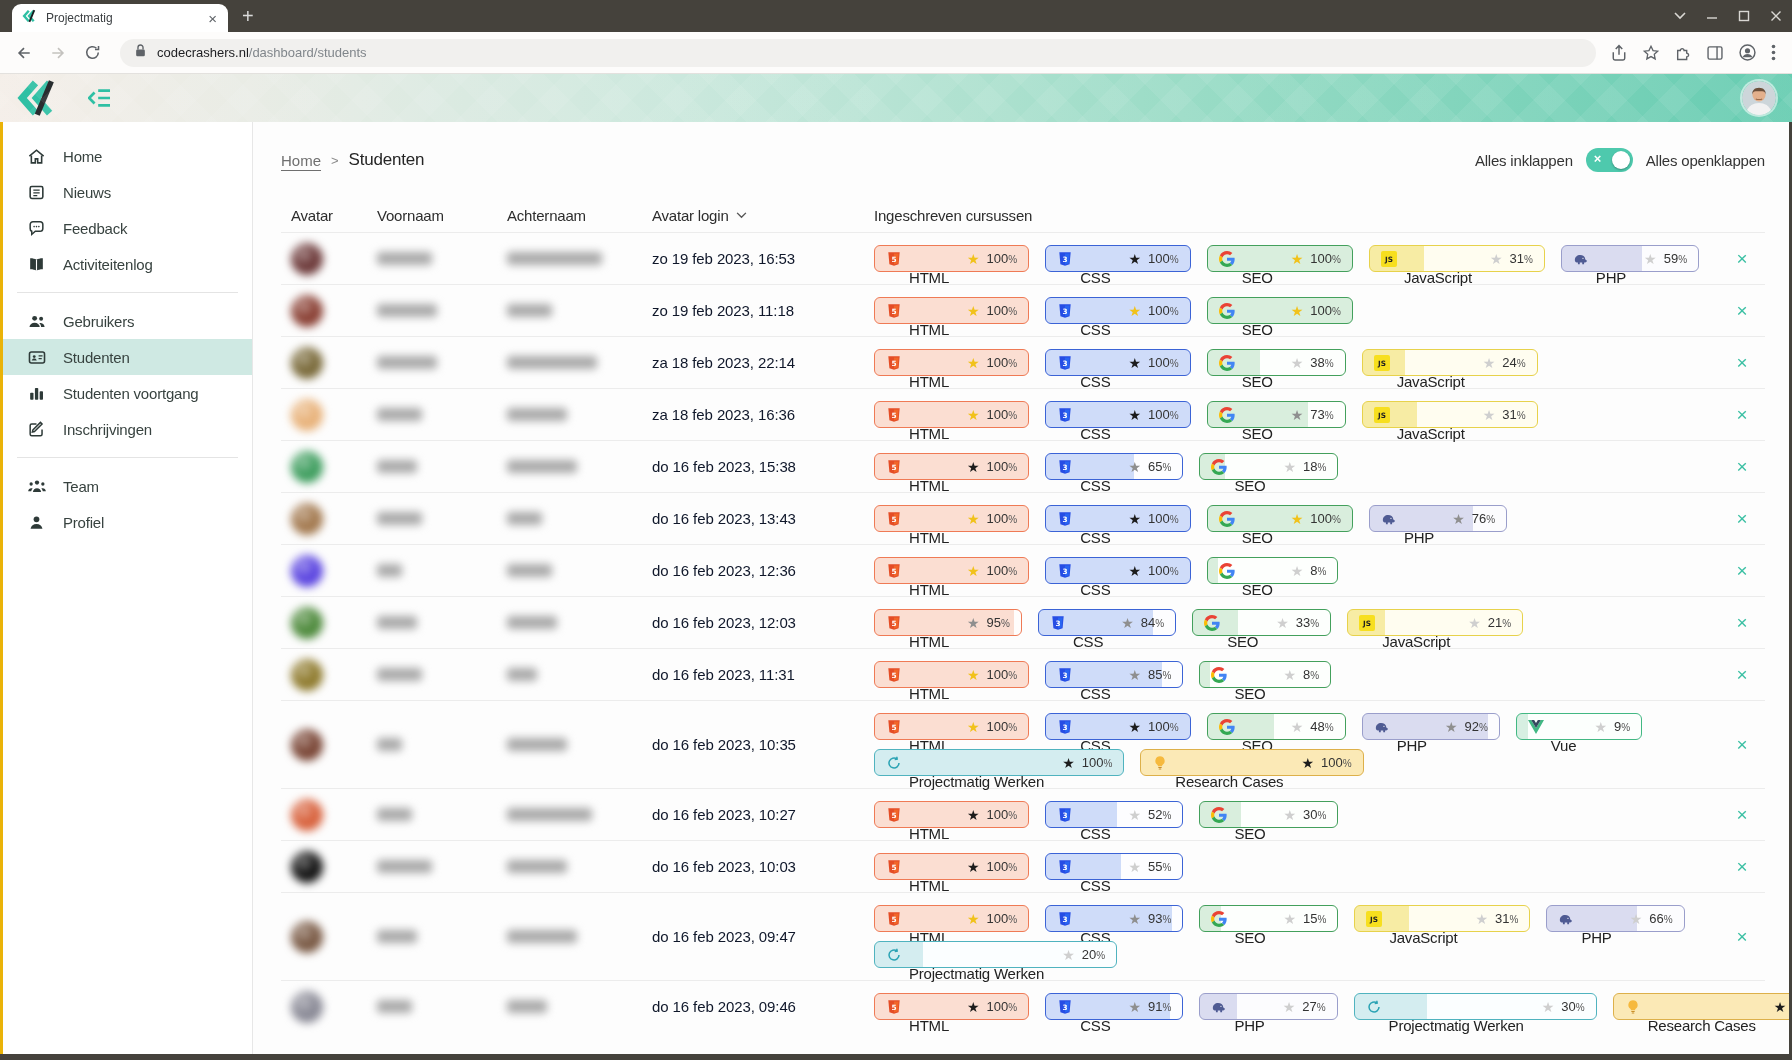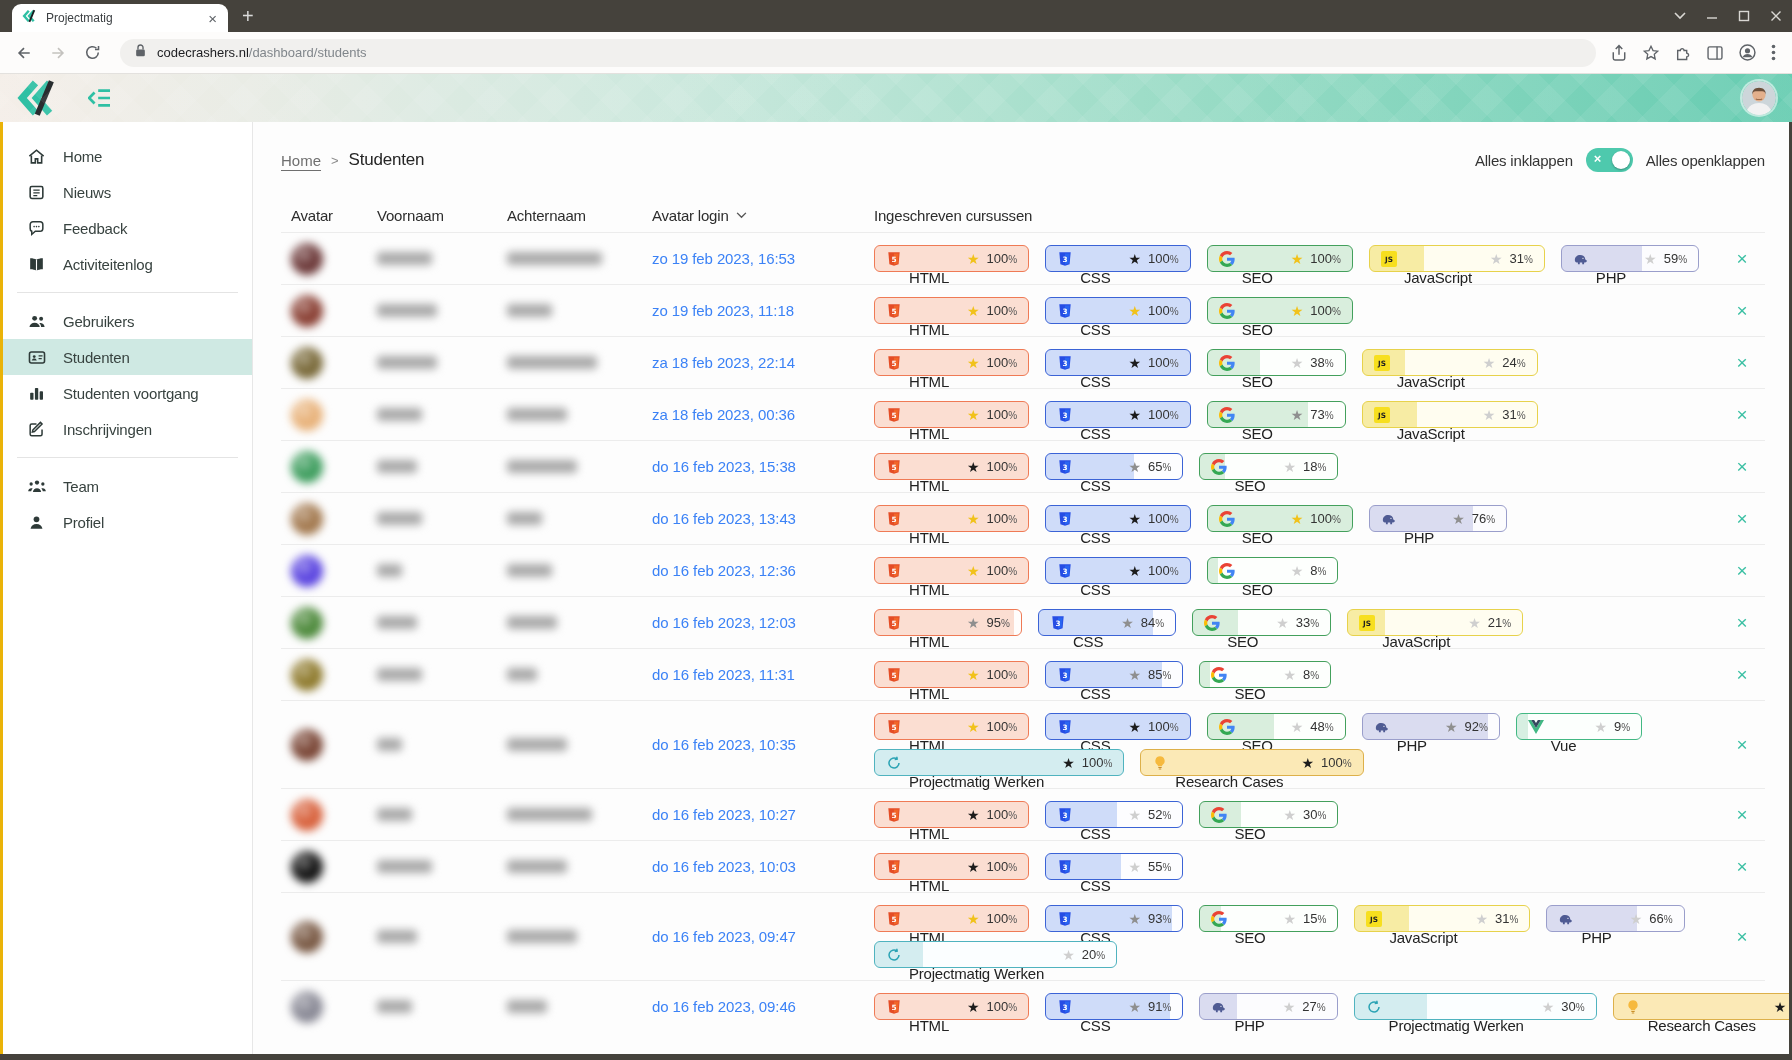--- a/index.html
+++ b/index.html
@@ -68,7 +68,7 @@
   .trow.tall { height:88px; }
   .avatar { width:32px; height:32px; border-radius:50%; filter:blur(4px); }
   .blur-name { height:13px; border-radius:4px; background:#a9a9a9; filter:blur(4px); display:block; }
-  .login-cell { font-size:15px; color:#3b82f6; letter-spacing:-0.1px; white-space:nowrap; }
+  .login-cell { font-size:15px; color:#0f172a; letter-spacing:-0.1px; white-space:nowrap; }
   .courses-cell { display:flex; flex-direction:column; justify-content:center; gap:9px; }
   .badge-line { display:flex; gap:16px; align-items:center; }
   .badge { display:inline-flex; align-items:center; height:27px; border:1.5px solid; border-radius:6px;

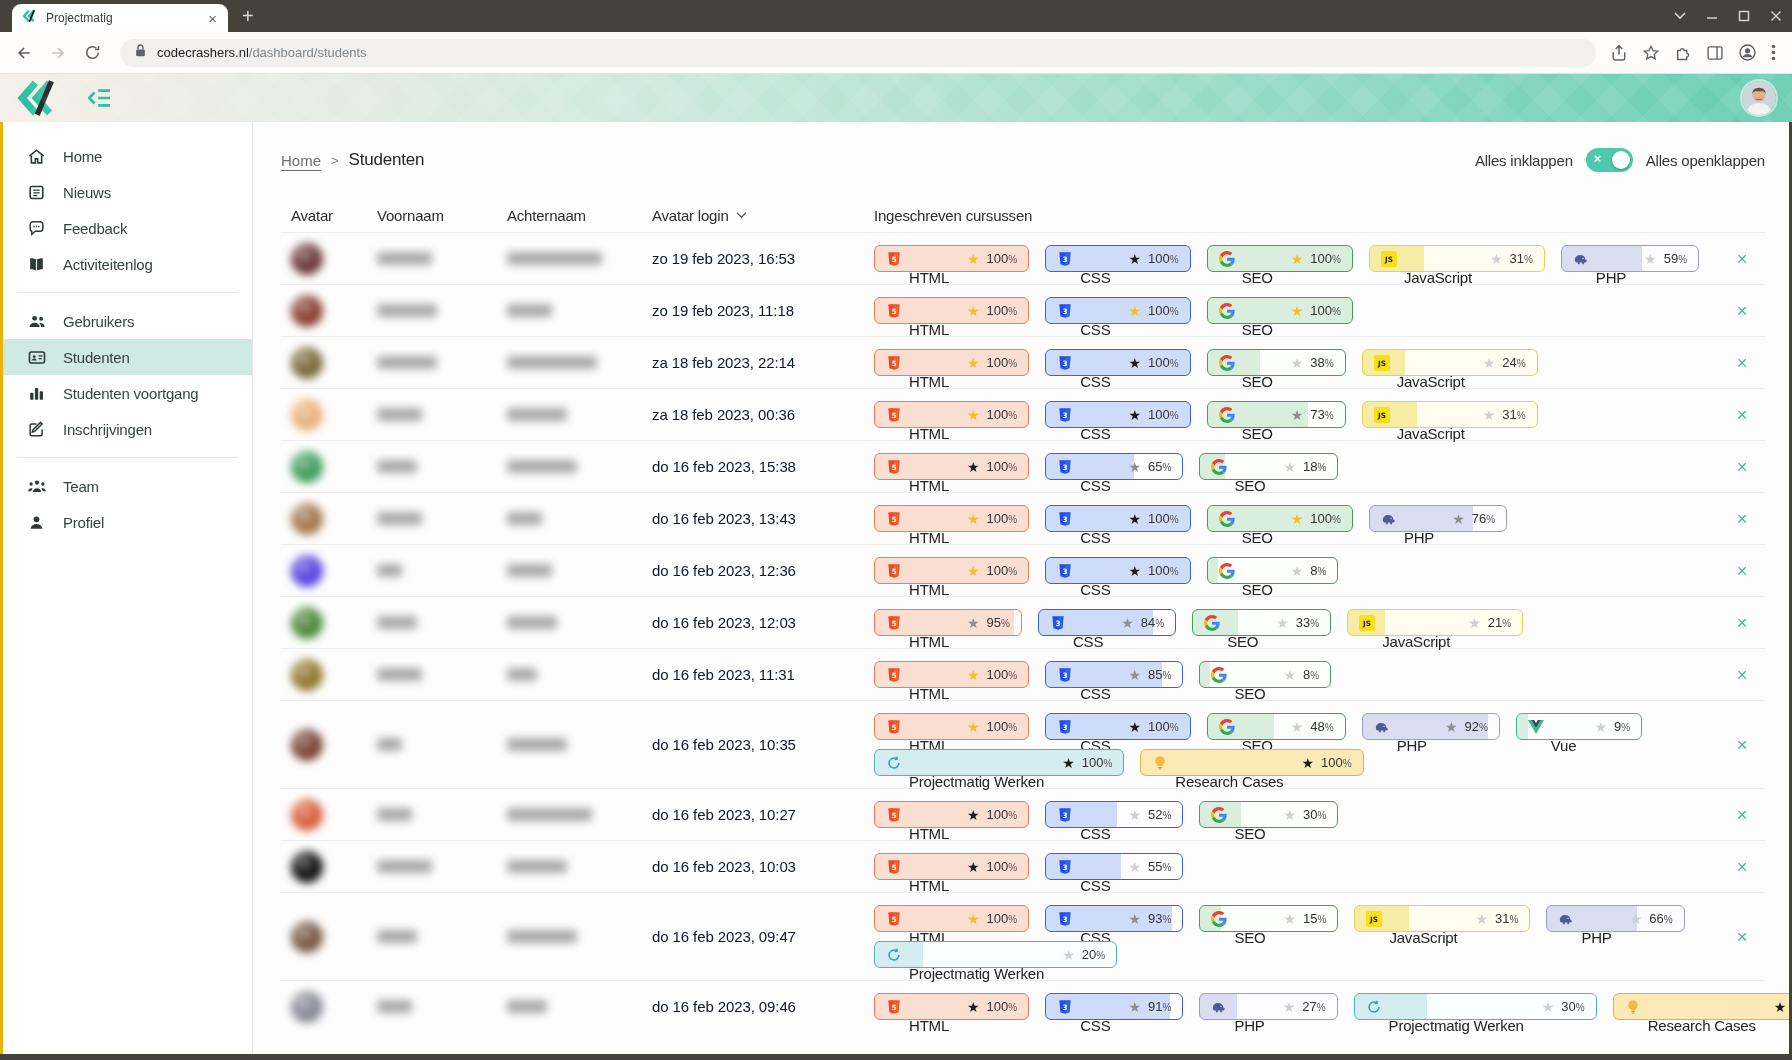--- a/index.html
+++ b/index.html
@@ -559,7 +559,7 @@
               <div>
                 <span class="blur-name" style="width: 60px;"></span>
               </div>
-              <div class="login-cell">za 18 feb 2023, 00:36</div>
+              <div class="login-cell">za 18 feb 2023, 16:36</div>
               <div class="courses-cell">
                 <div class="badge-line">
                   <span class="badge" style="border-color: rgb(239, 122, 85); background: linear-gradient(90deg, rgb(251, 222, 210) 100%, rgb(255, 253, 252) 100%);">

